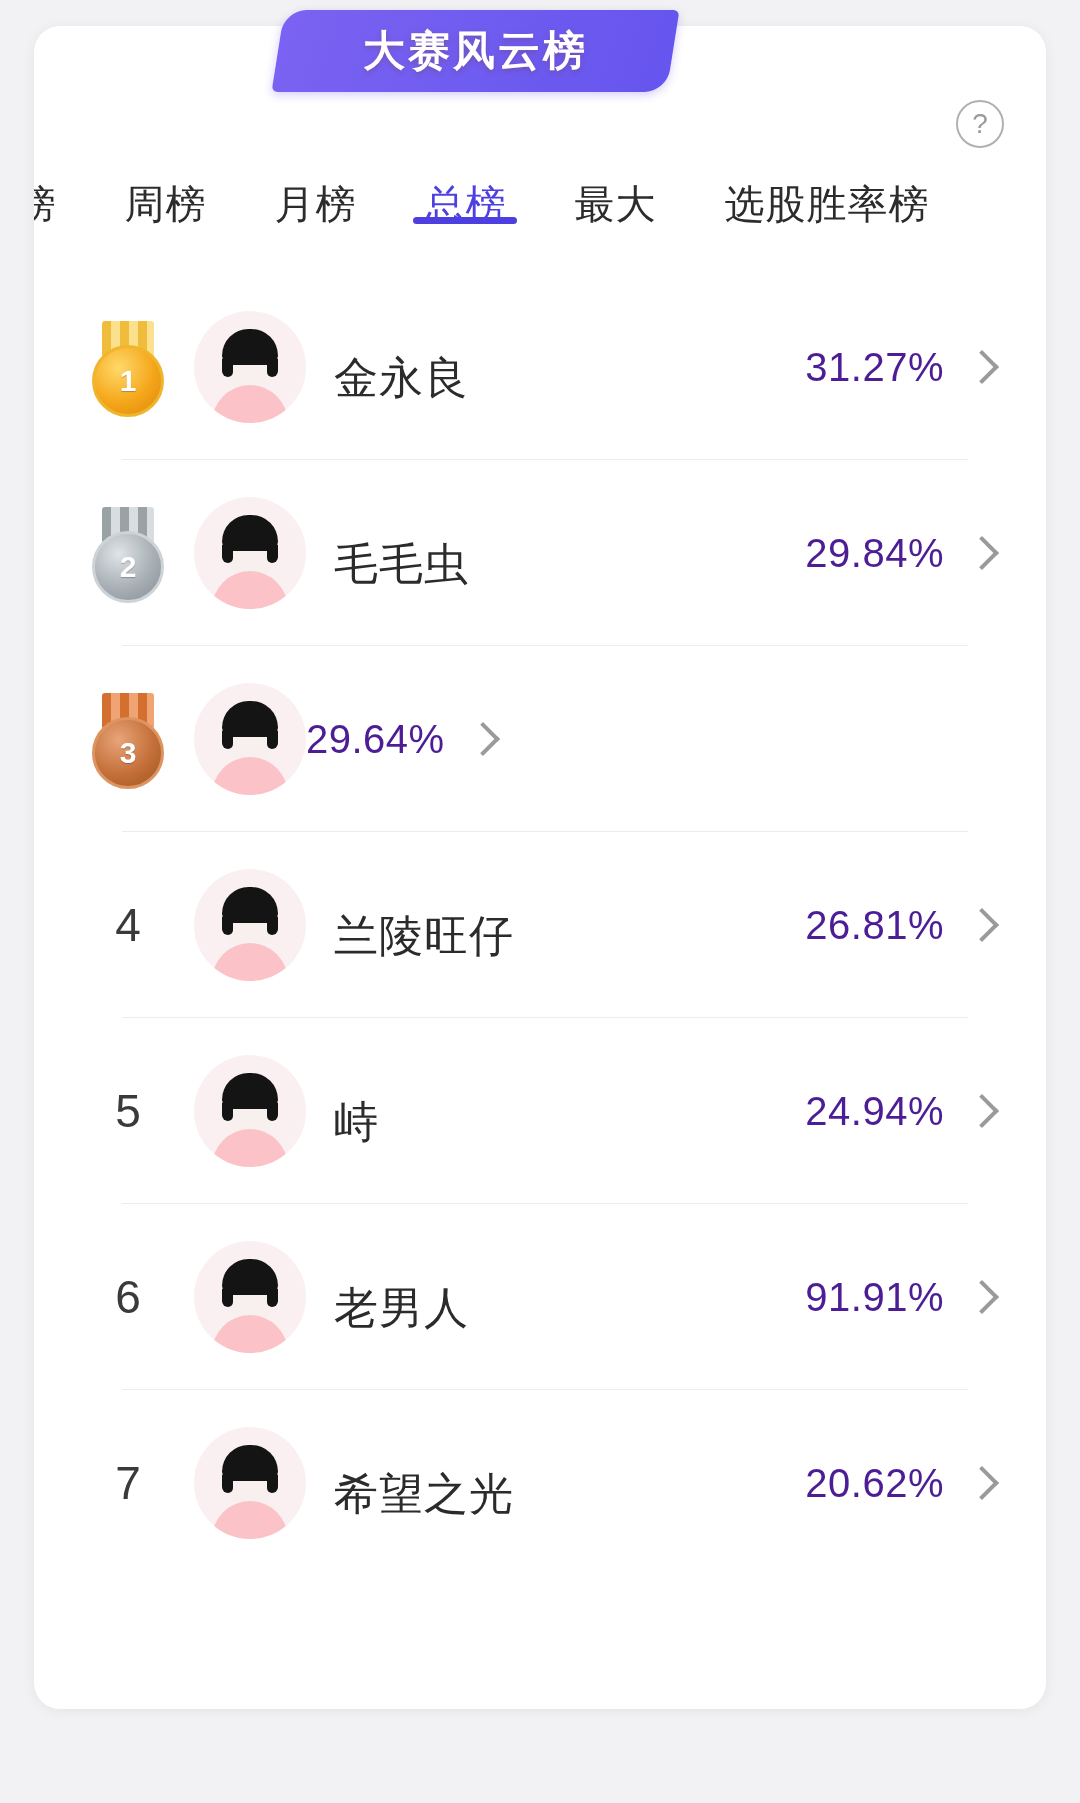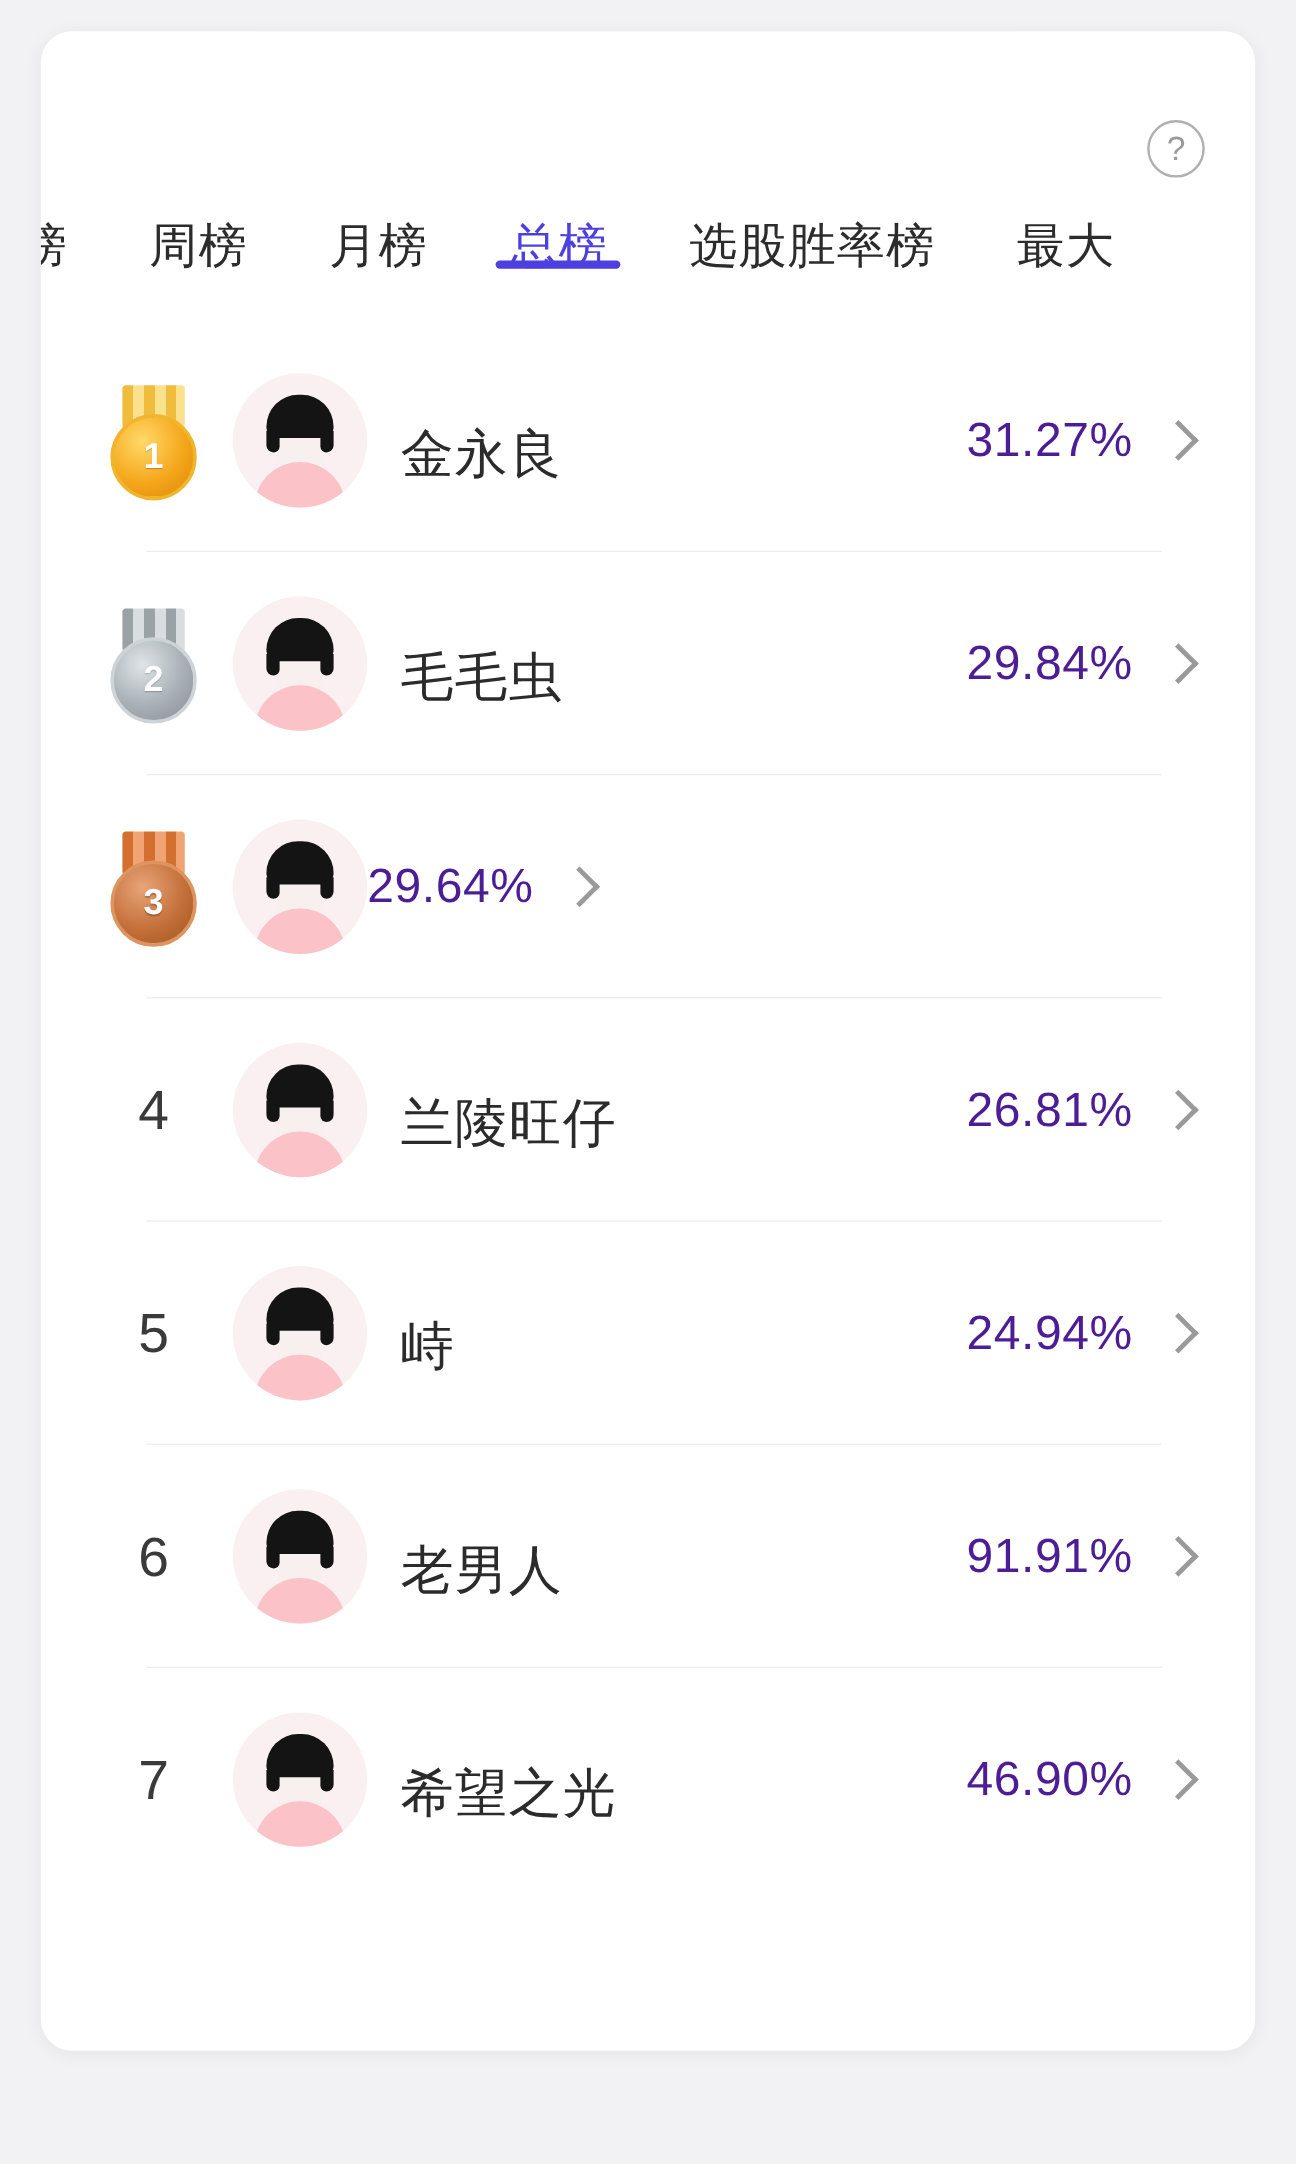--- a/index.html
+++ b/index.html
@@ -424,6 +424,10 @@
     <div class="help-icon">?</div>
   </div>
 
+  <div class="banner-wrap">
+    <div class="banner"></div>
+    <div class="banner-text">大赛风云榜</div>
+  </div>
 
 </div>
 

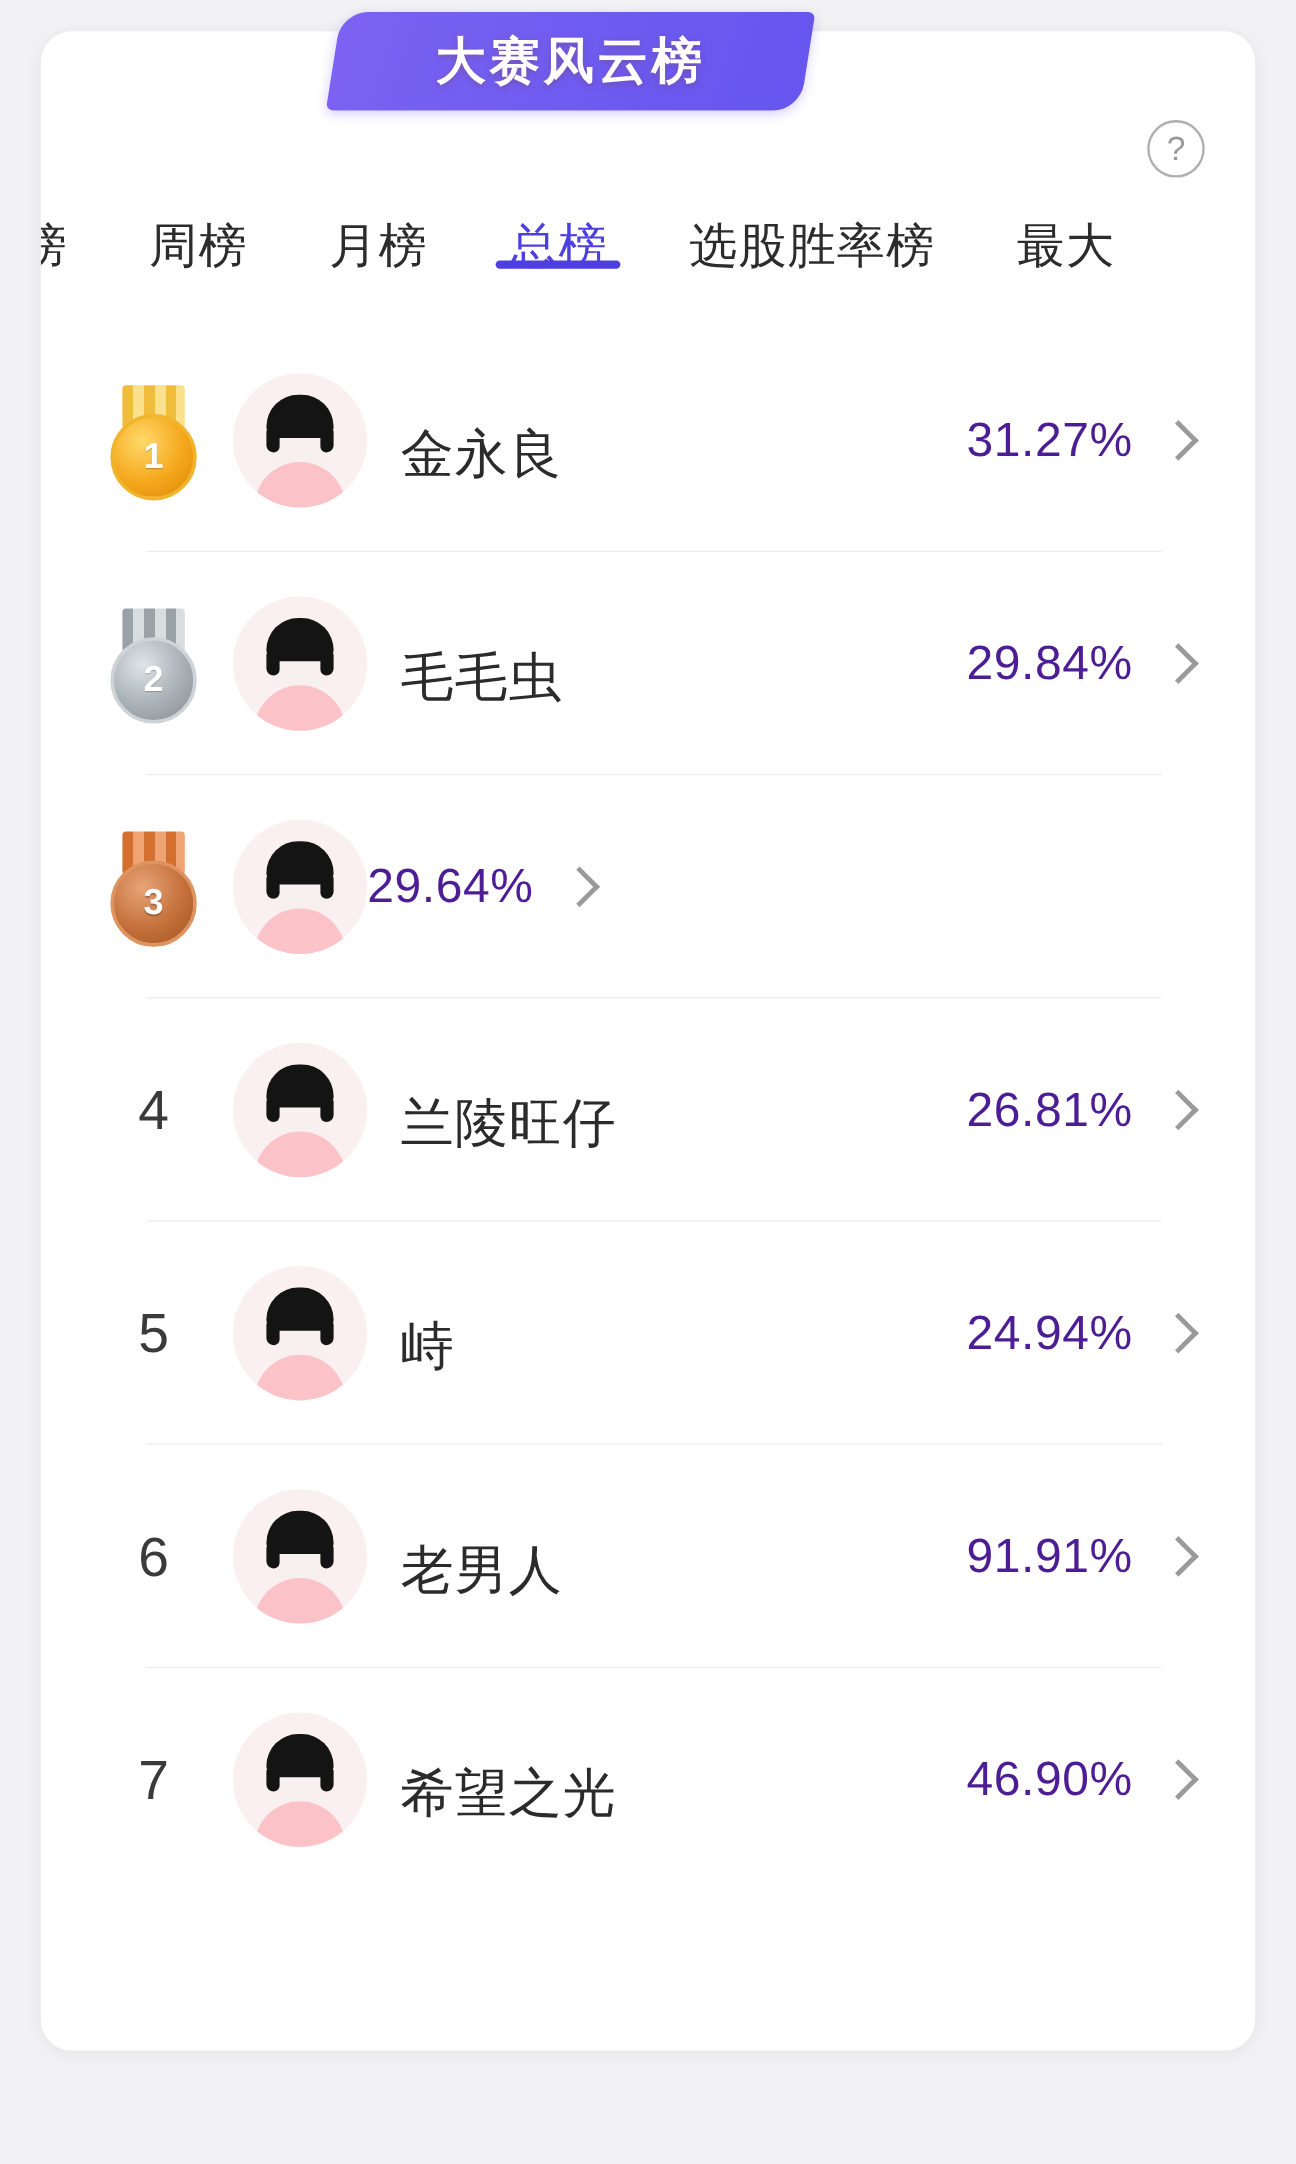--- a/index.html
+++ b/index.html
@@ -304,10 +304,10 @@
         <span class="underline"></span>
       </div>
       <div class="tab">
+        <span>最大</span>
+      </div>
+      <div class="tab">
         <span>选股胜率榜</span>
-      </div>
-      <div class="tab">
-        <span>最大</span>
       </div>
     </div>
 

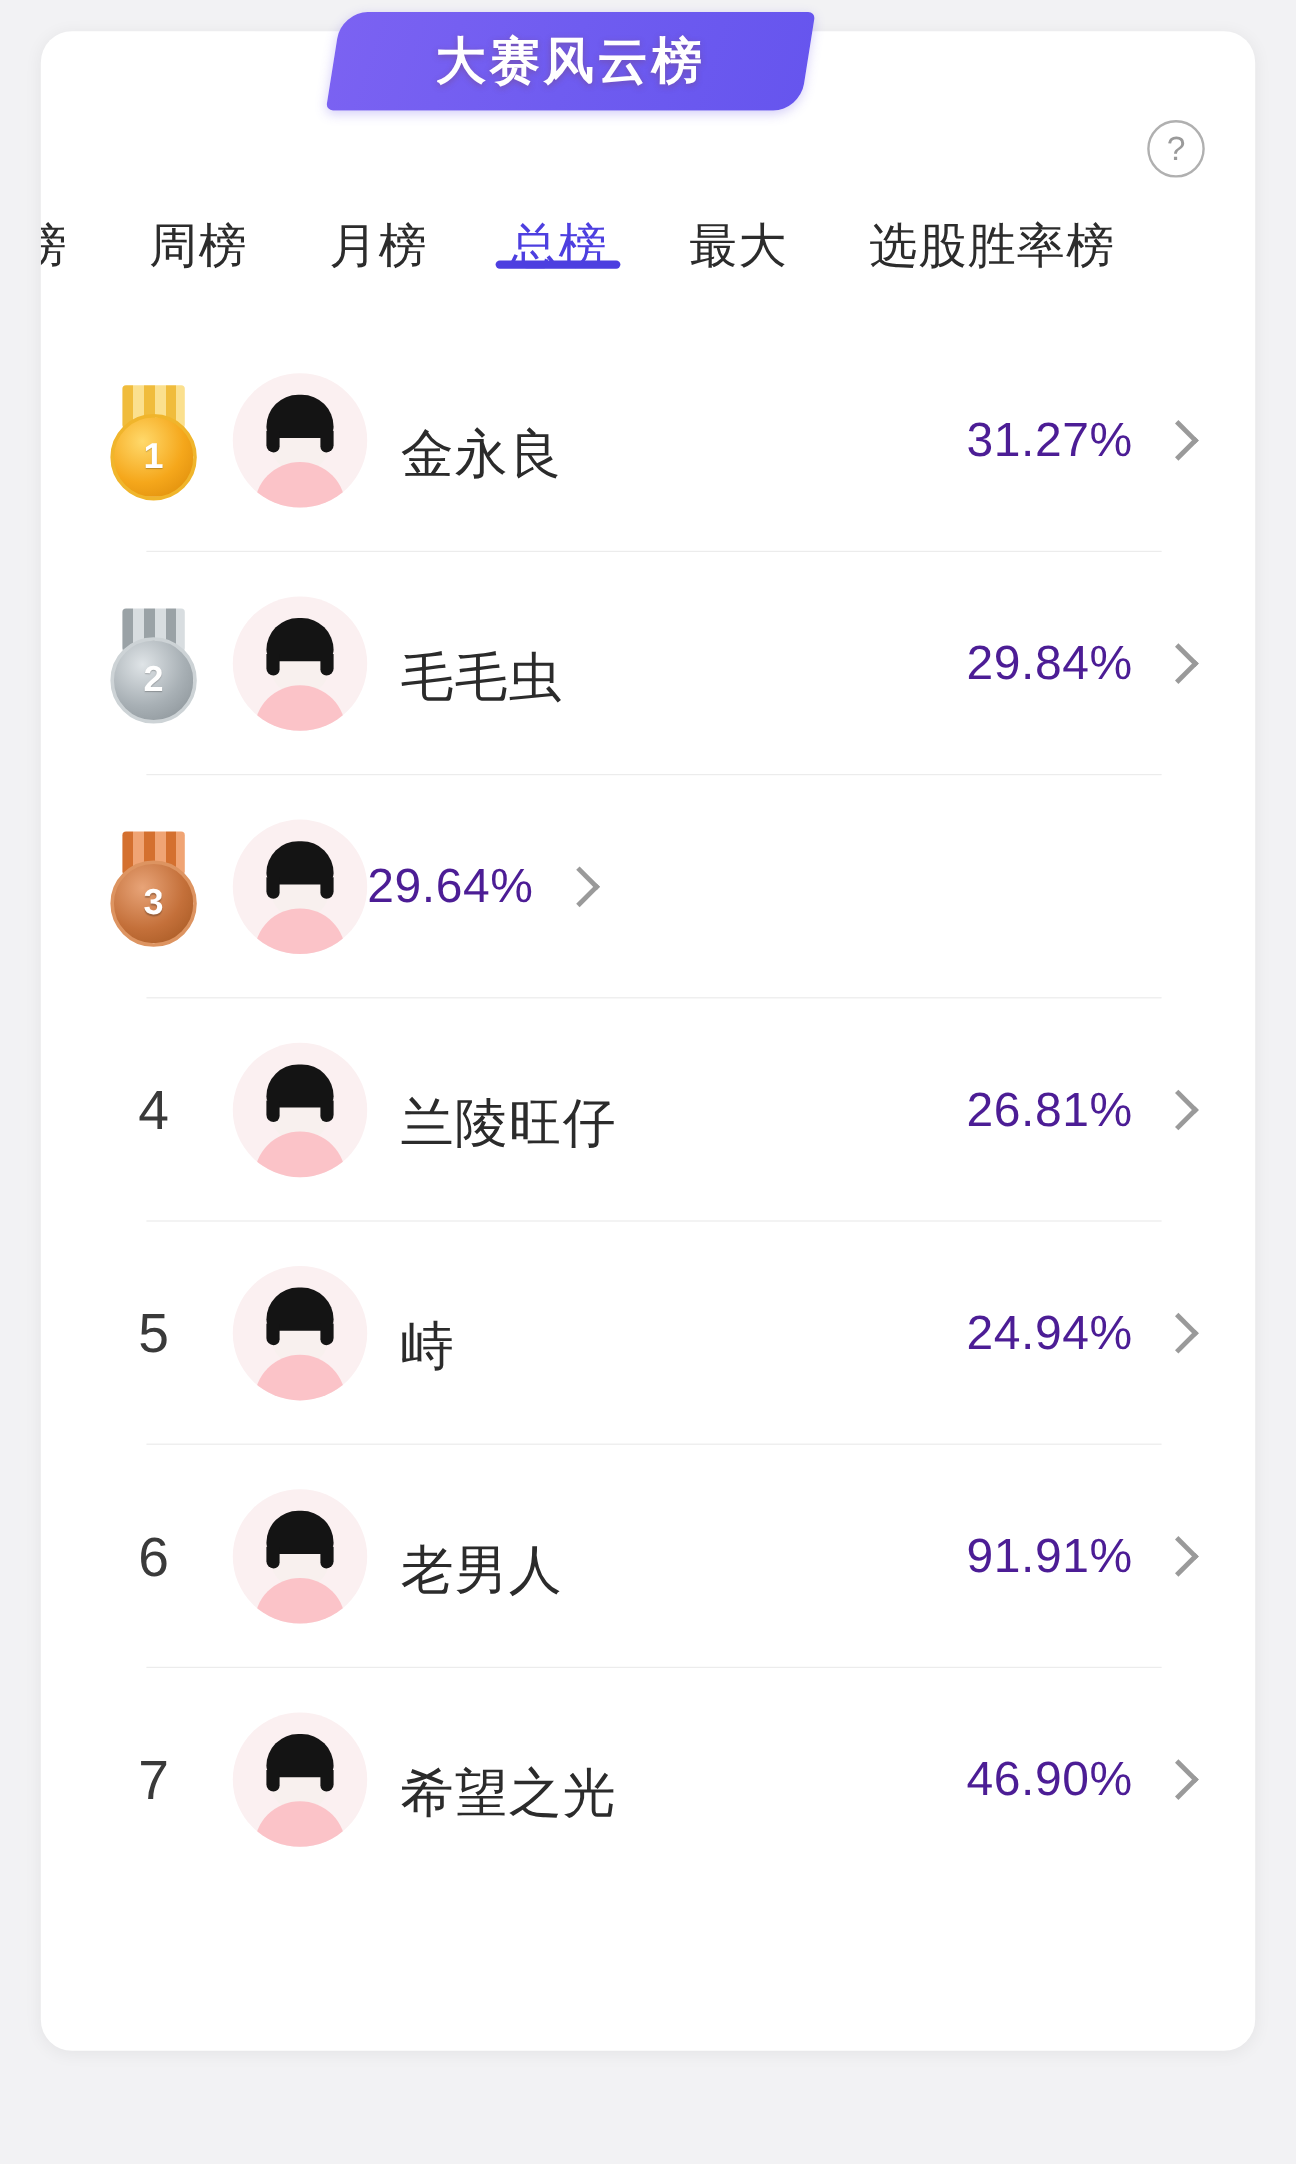--- a/index.html
+++ b/index.html
@@ -415,7 +415,7 @@
           <div class="body"></div>
         </div>
         <div class="rank-name">希望之光</div>
-        <div class="rank-value">46.90%</div>
+        <div class="rank-value">20.62%</div>
         <div class="chevron"></div>
       </div>
 

